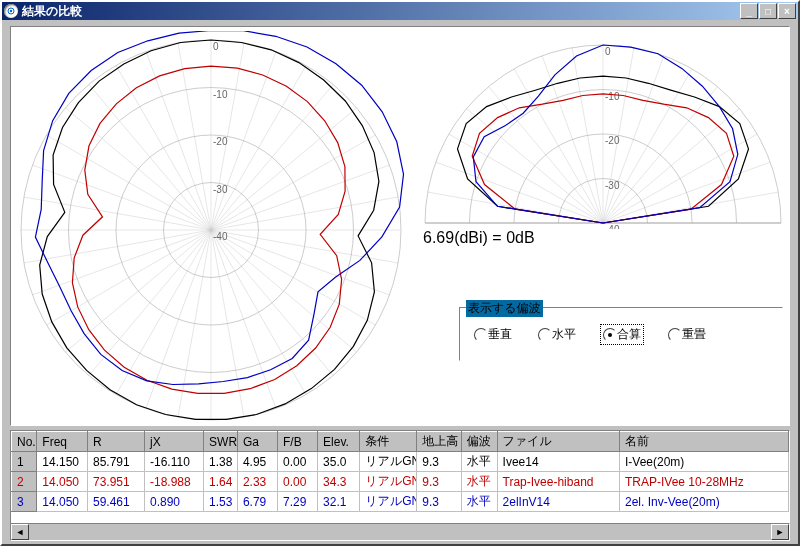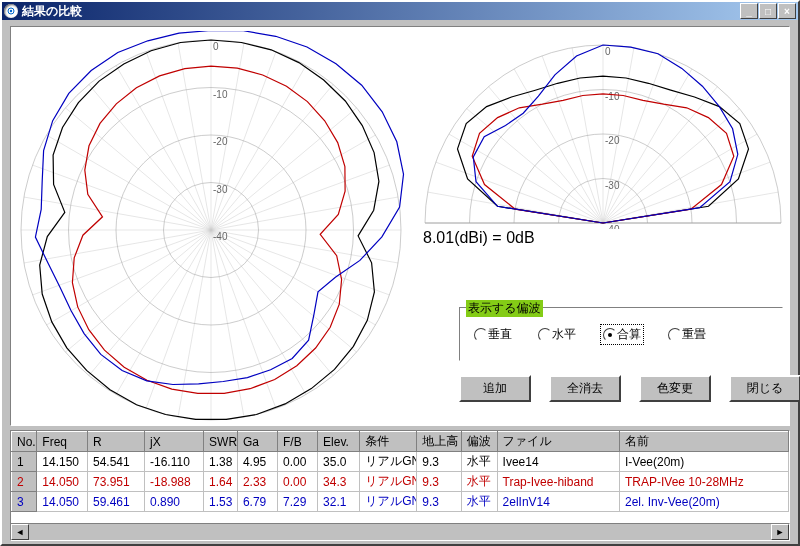--- a/index.html
+++ b/index.html
@@ -138,7 +138,7 @@
           <path d="M184.0 192.0 L271.9 178.1 L302.5 153.5 L314.8 125.3 L307.5 102.3 L289.4 86.6 L267.7 76.8 L244.6 73.1 L223.9 69.3 L204.2 64.5 L184.0 62.9 L163.8 64.5 L144.1 69.3 L123.4 73.1 L100.3 76.8 L78.6 86.6 L60.5 102.3 L53.2 125.3 L65.5 153.5 L96.1 178.1 L184.0 192.0 " fill="none" stroke="#c00000" stroke-width="1.2"></path>
           <path d="M184.0 192.0 L280.7 176.7 L311.0 150.7 L318.8 123.3 L313.6 97.8 L300.4 75.6 L283.4 55.2 L262.8 37.4 L239.0 22.7 L211.8 16.2 L184.0 14.0 L157.5 25.0 L135.9 43.9 L119.4 65.1 L104.2 82.2 L86.5 94.5 L65.2 105.7 L54.3 125.9 L57.0 150.7 L78.5 175.3 L184.0 192.0 " fill="none" stroke="#0000c0" stroke-width="1.2"></path>
         </svg>
-      <div class="chart2-label">8.01(dBi) = 0dB</div>
+      <div class="chart2-label">6.69(dBi) = 0dB</div>
 
       <div class="group">
         <span class="legend">表示する偏波</span>

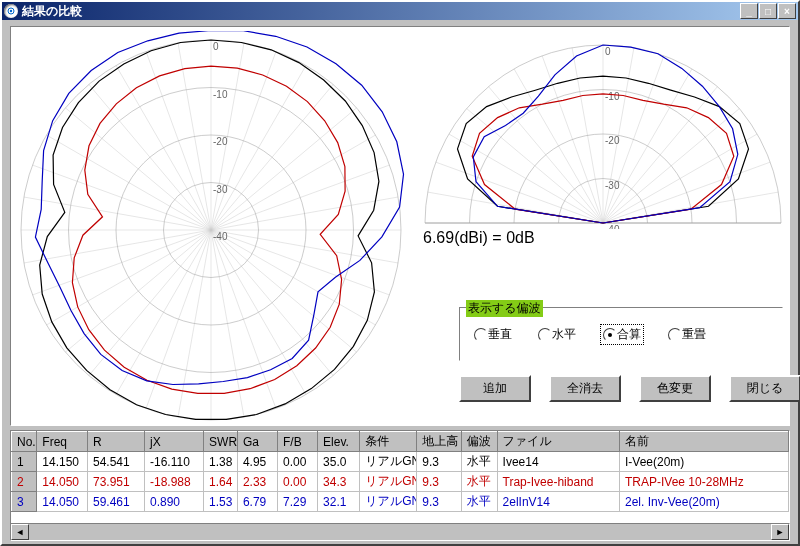--- a/index.html
+++ b/index.html
@@ -15,7 +15,7 @@
   .chart2{position:absolute;left:408px;top:4px}
   .chart2-label{position:absolute;left:412px;top:202px;font-size:16px}
   .group{position:absolute;left:448px;top:280px;width:322px;height:52px;border:1px solid;border-color:#808080 #fff #fff #808080}
-  .group .legend{position:absolute;left:6px;top:-8px;background:#84cc16;padding:0 2px}
+  .group .legend{position:absolute;left:6px;top:-8px;background:#0369a1;padding:0 2px}
   .radios{position:absolute;left:12px;top:16px;right:8px;display:flex;gap:22px}
   .radio{display:flex;align-items:center;gap:0;padding:1px 2px}
   .radio.sel{border:1px dotted #000}

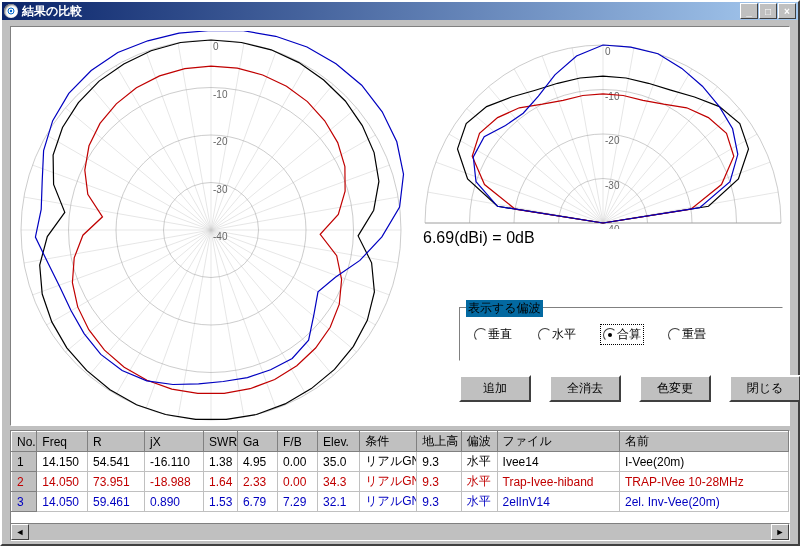--- a/index.html
+++ b/index.html
@@ -162,12 +162,6 @@
           </div>
       </div>
 
-      <div class="btnrow">
-        <div class="btn">追加</div>
-        <div class="btn">全消去</div>
-        <div class="btn">色変更</div>
-        <div class="btn">閉じる</div>
-      </div>
     </div>
 
     <div class="tablewrap">

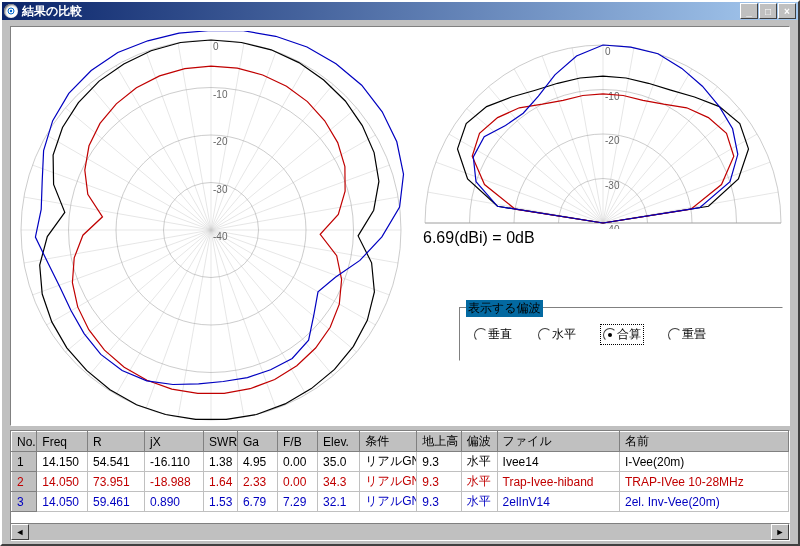--- a/index.html
+++ b/index.html
@@ -200,7 +200,7 @@
             <tr class="row1">
               <th>1</th>
               <td>14.150</td>
-              <td>54.541</td>
+              <td>85.791</td>
               <td>-16.110</td>
               <td>1.38</td>
               <td>4.95</td>

